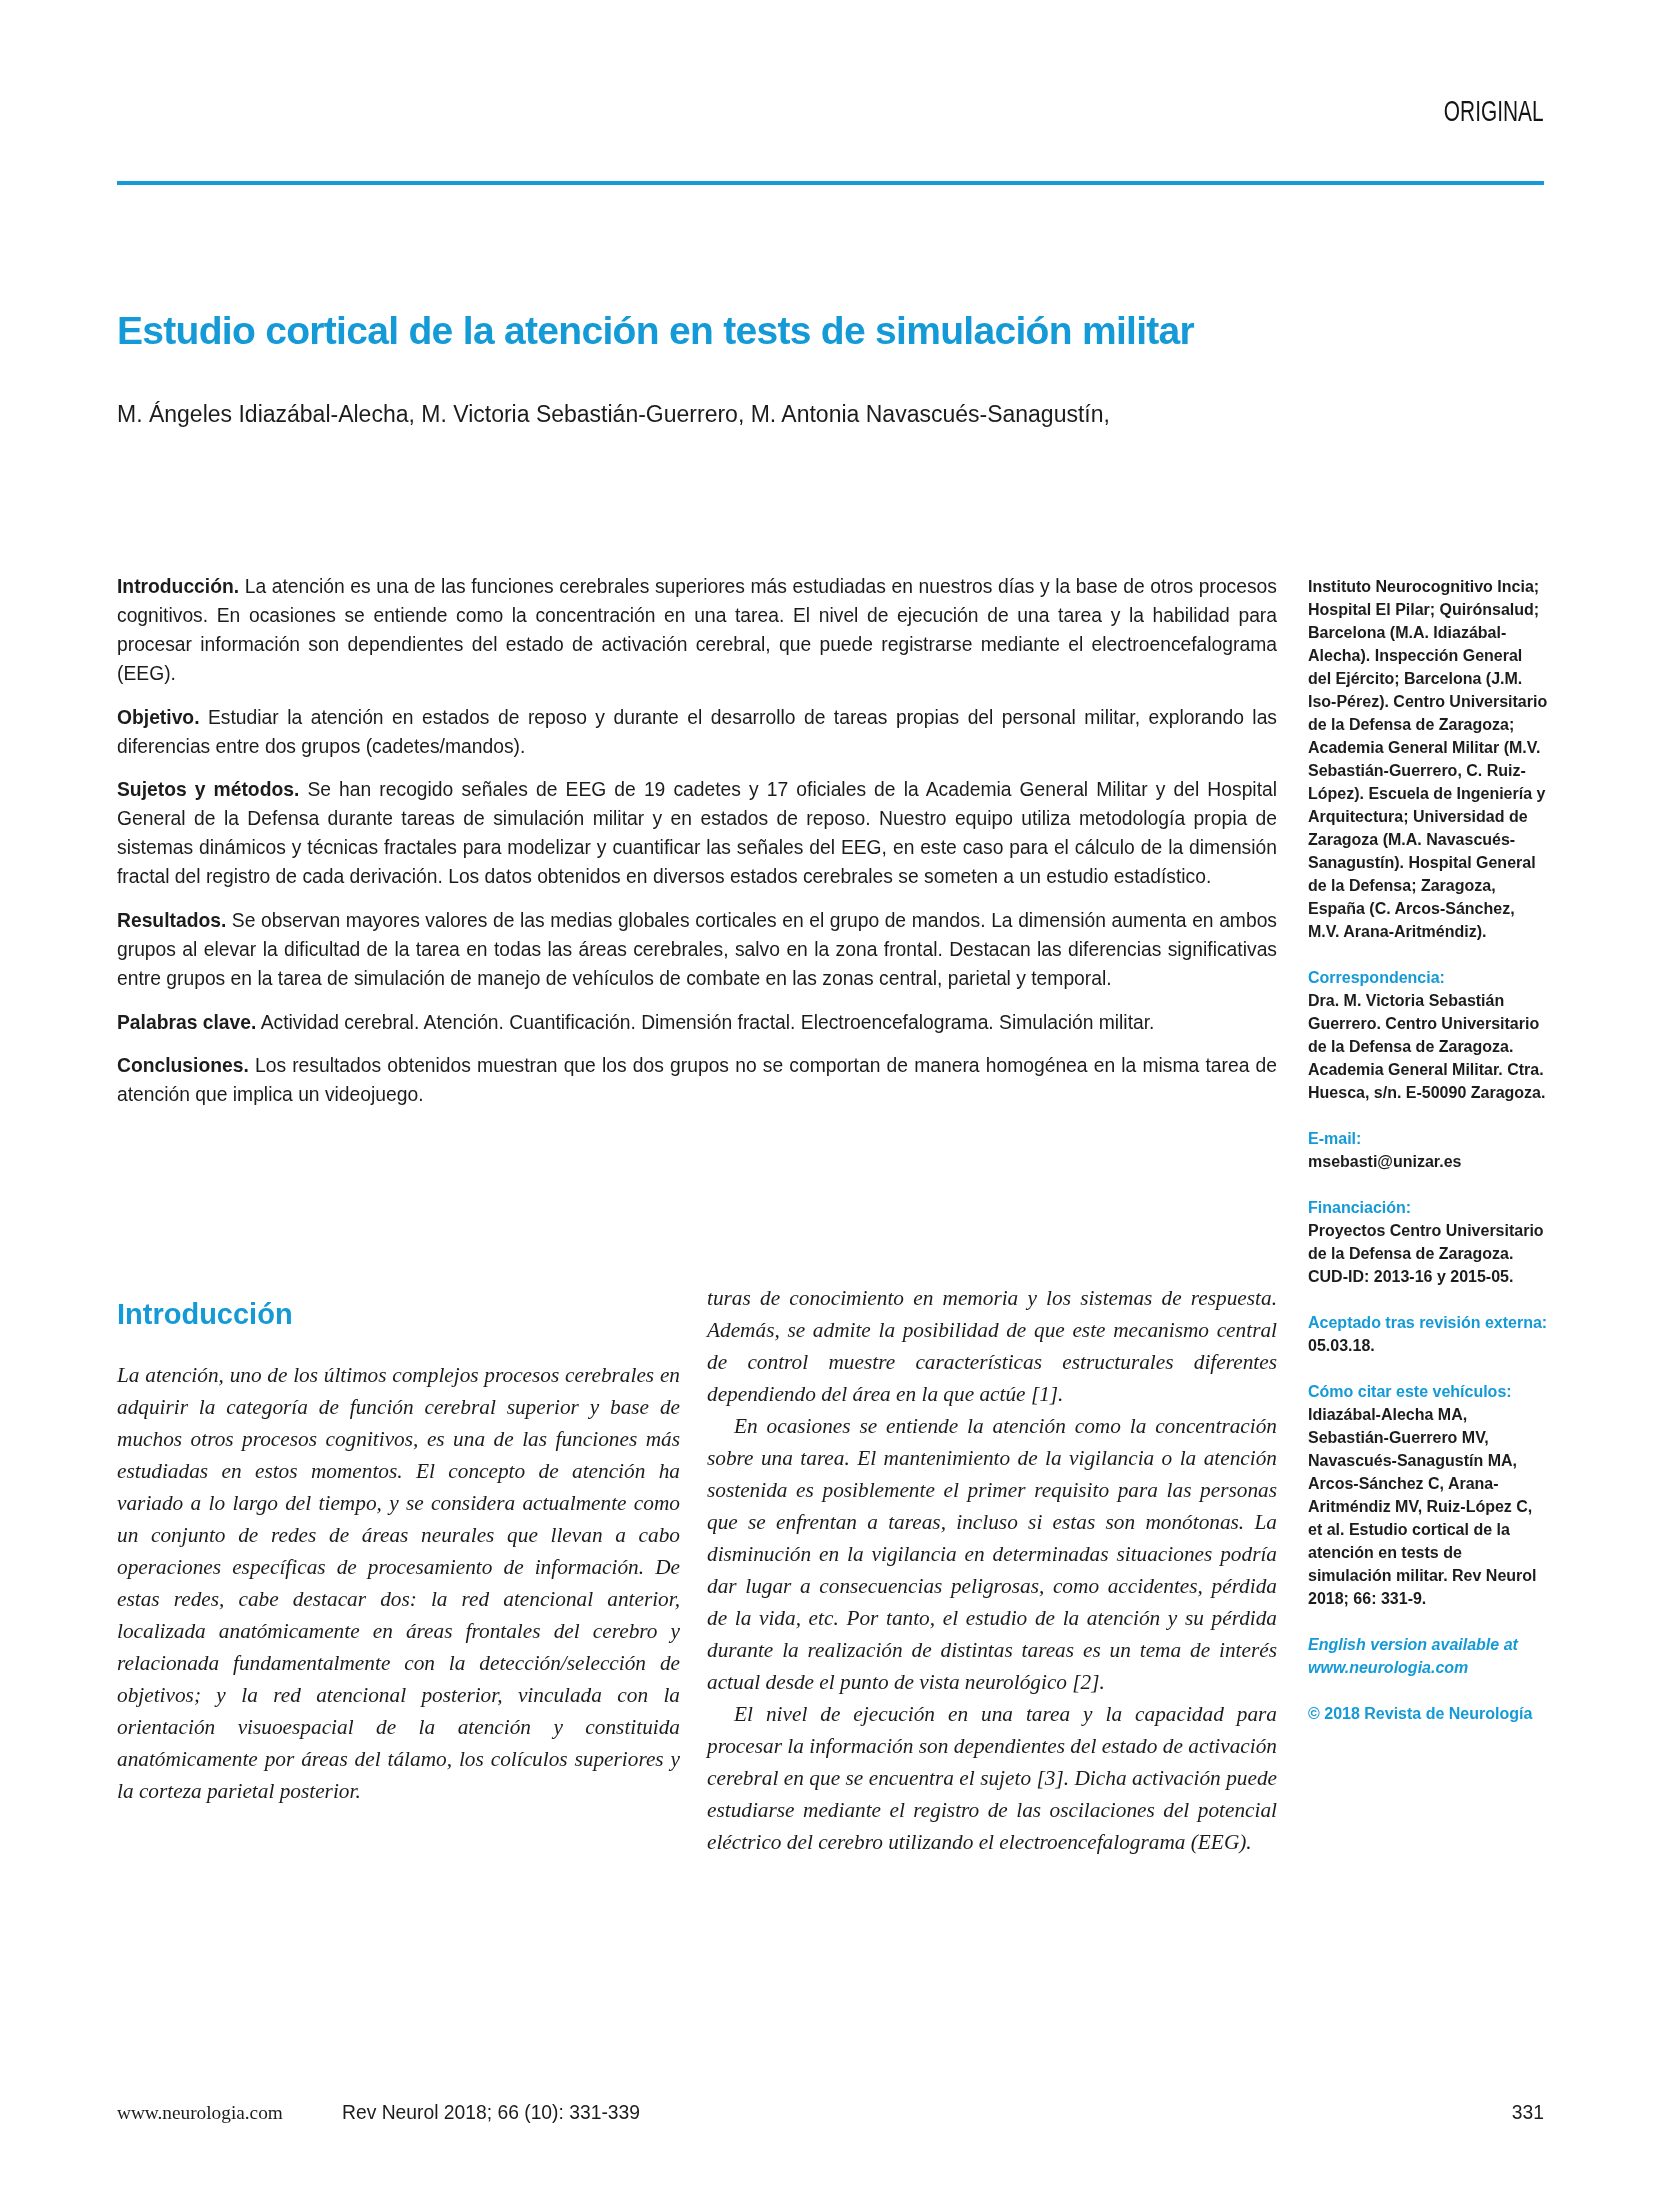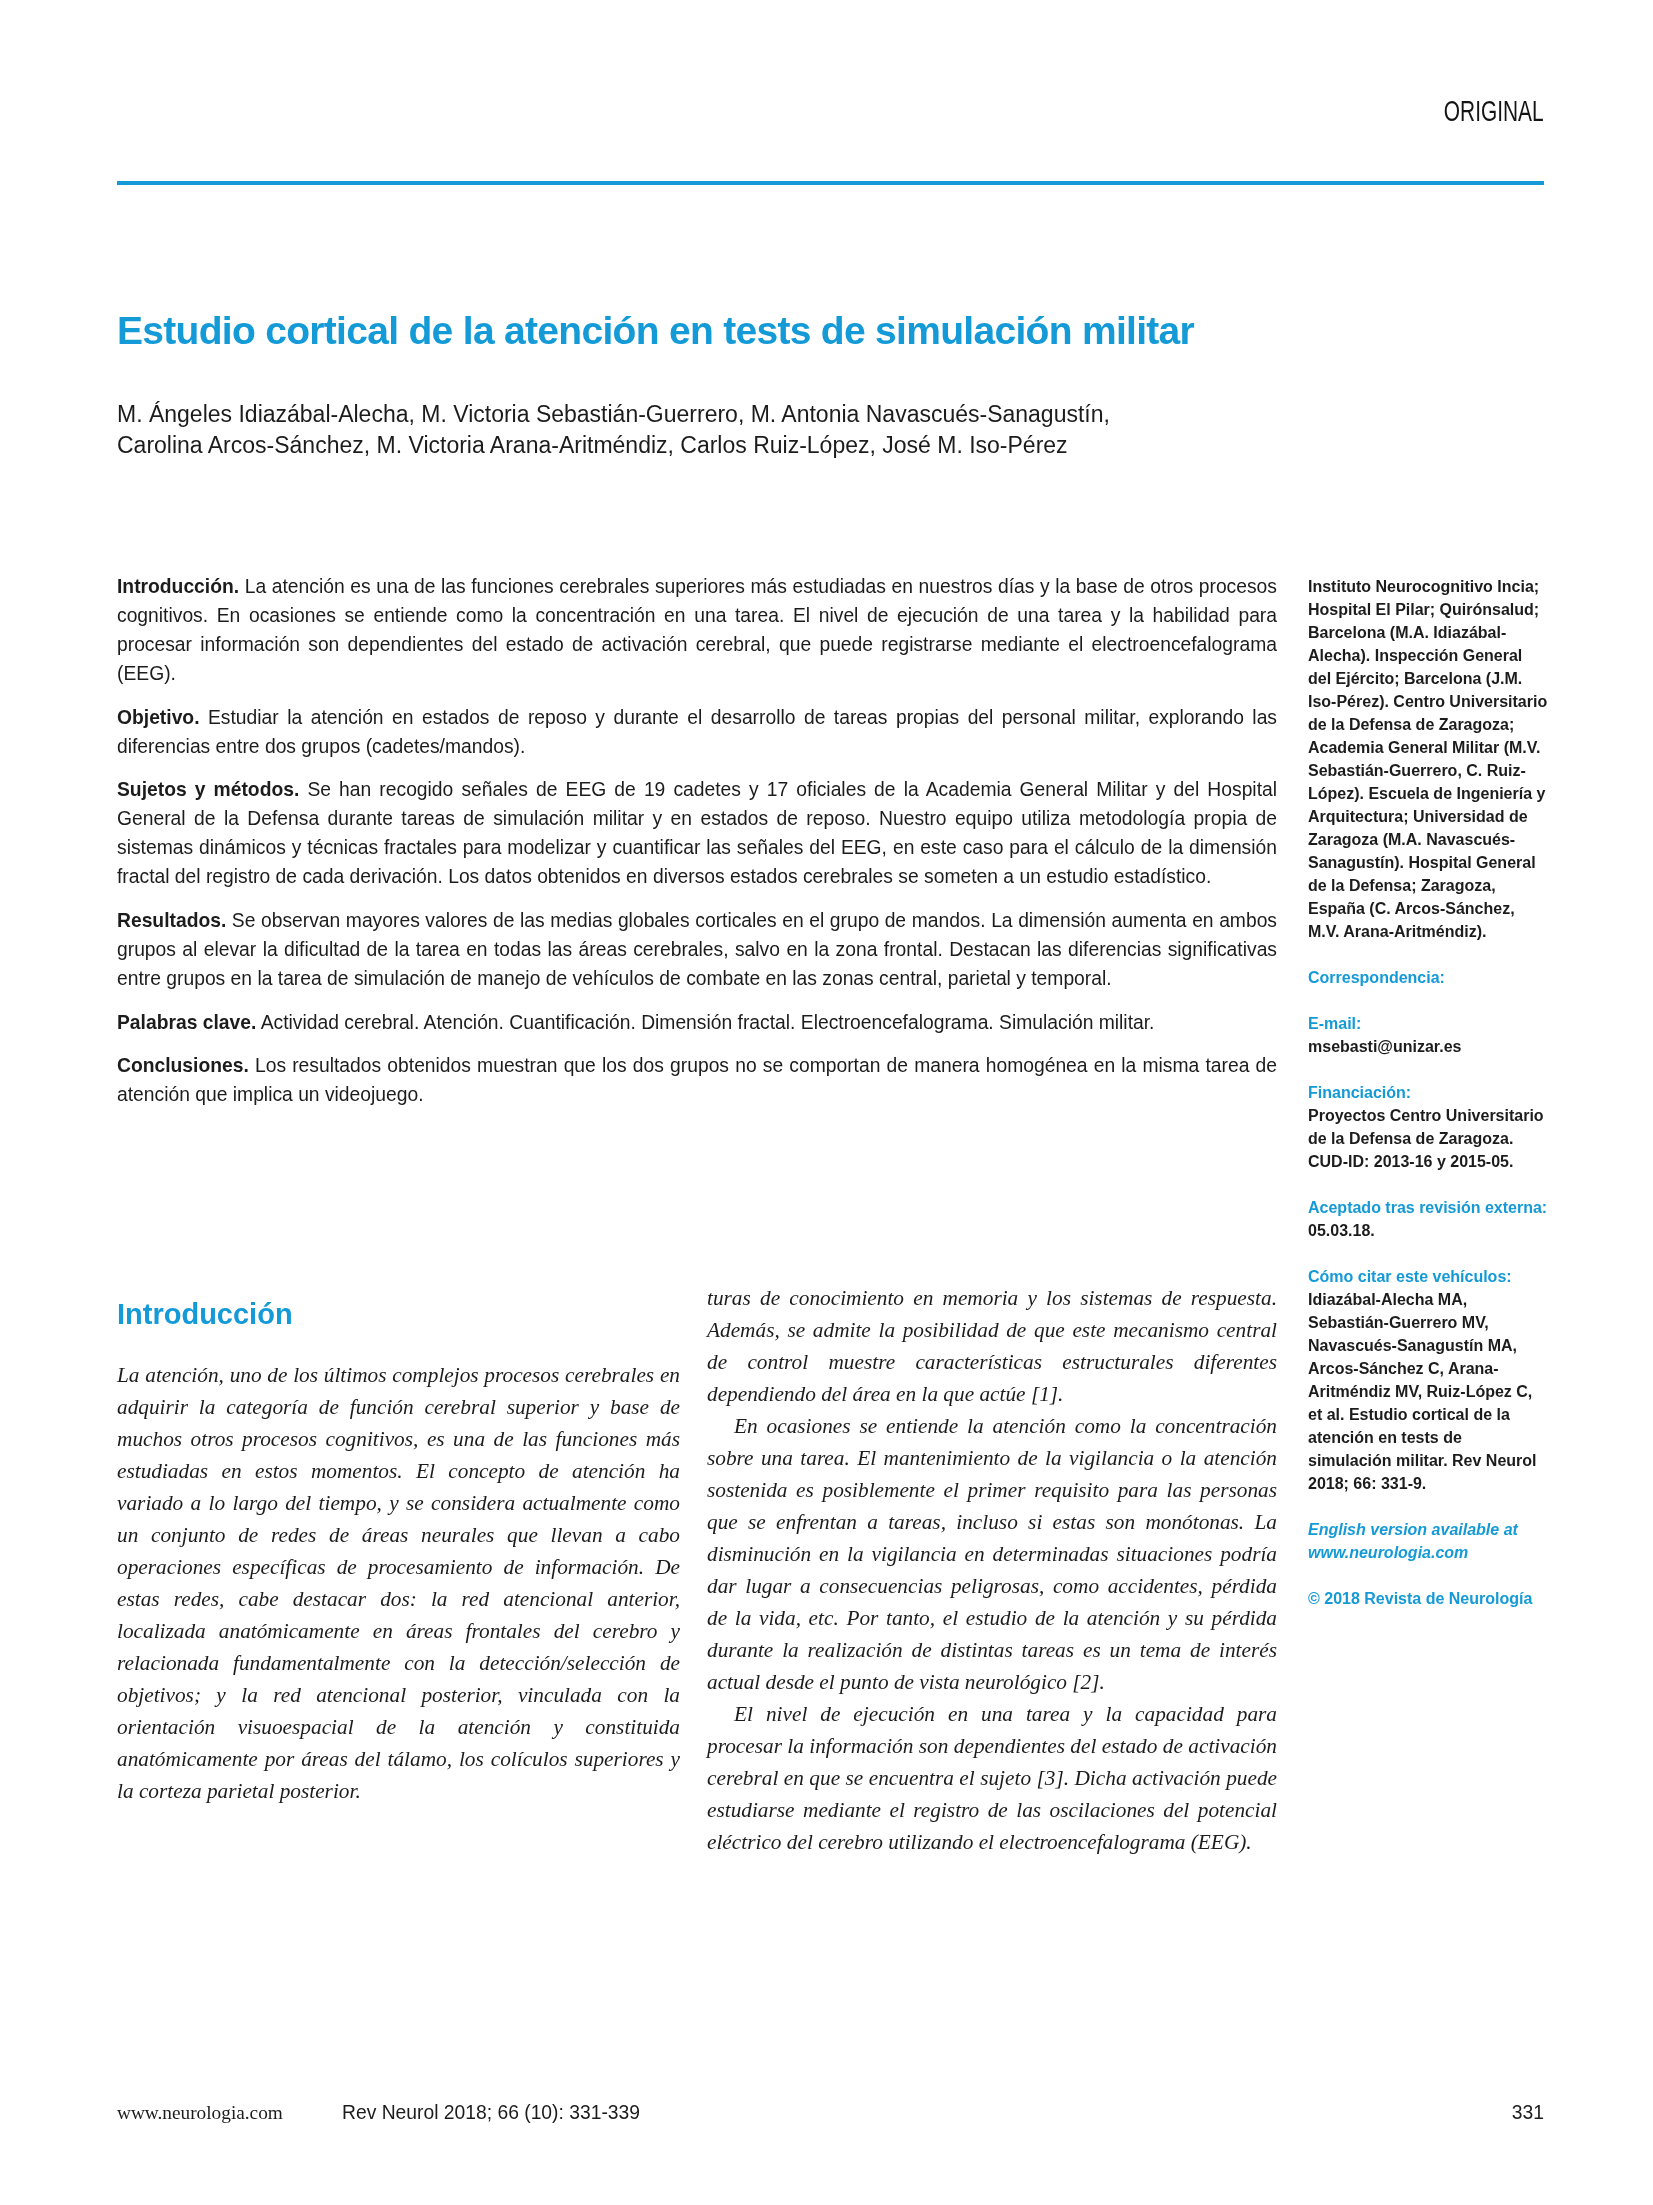--- a/index.html
+++ b/index.html
@@ -75,7 +75,6 @@
 
 <div class="authors">
   <div>M. Ángeles Idiazábal-Alecha, M. Victoria Sebastián-Guerrero, M. Antonia Navascués-Sanagustín,</div>
-  <div>Carolina Arcos-Sánchez, M. Victoria Arana-Aritméndiz, Carlos Ruiz-López, José M. Iso-Pérez</div>
 </div>
 
 <div class="abstract">

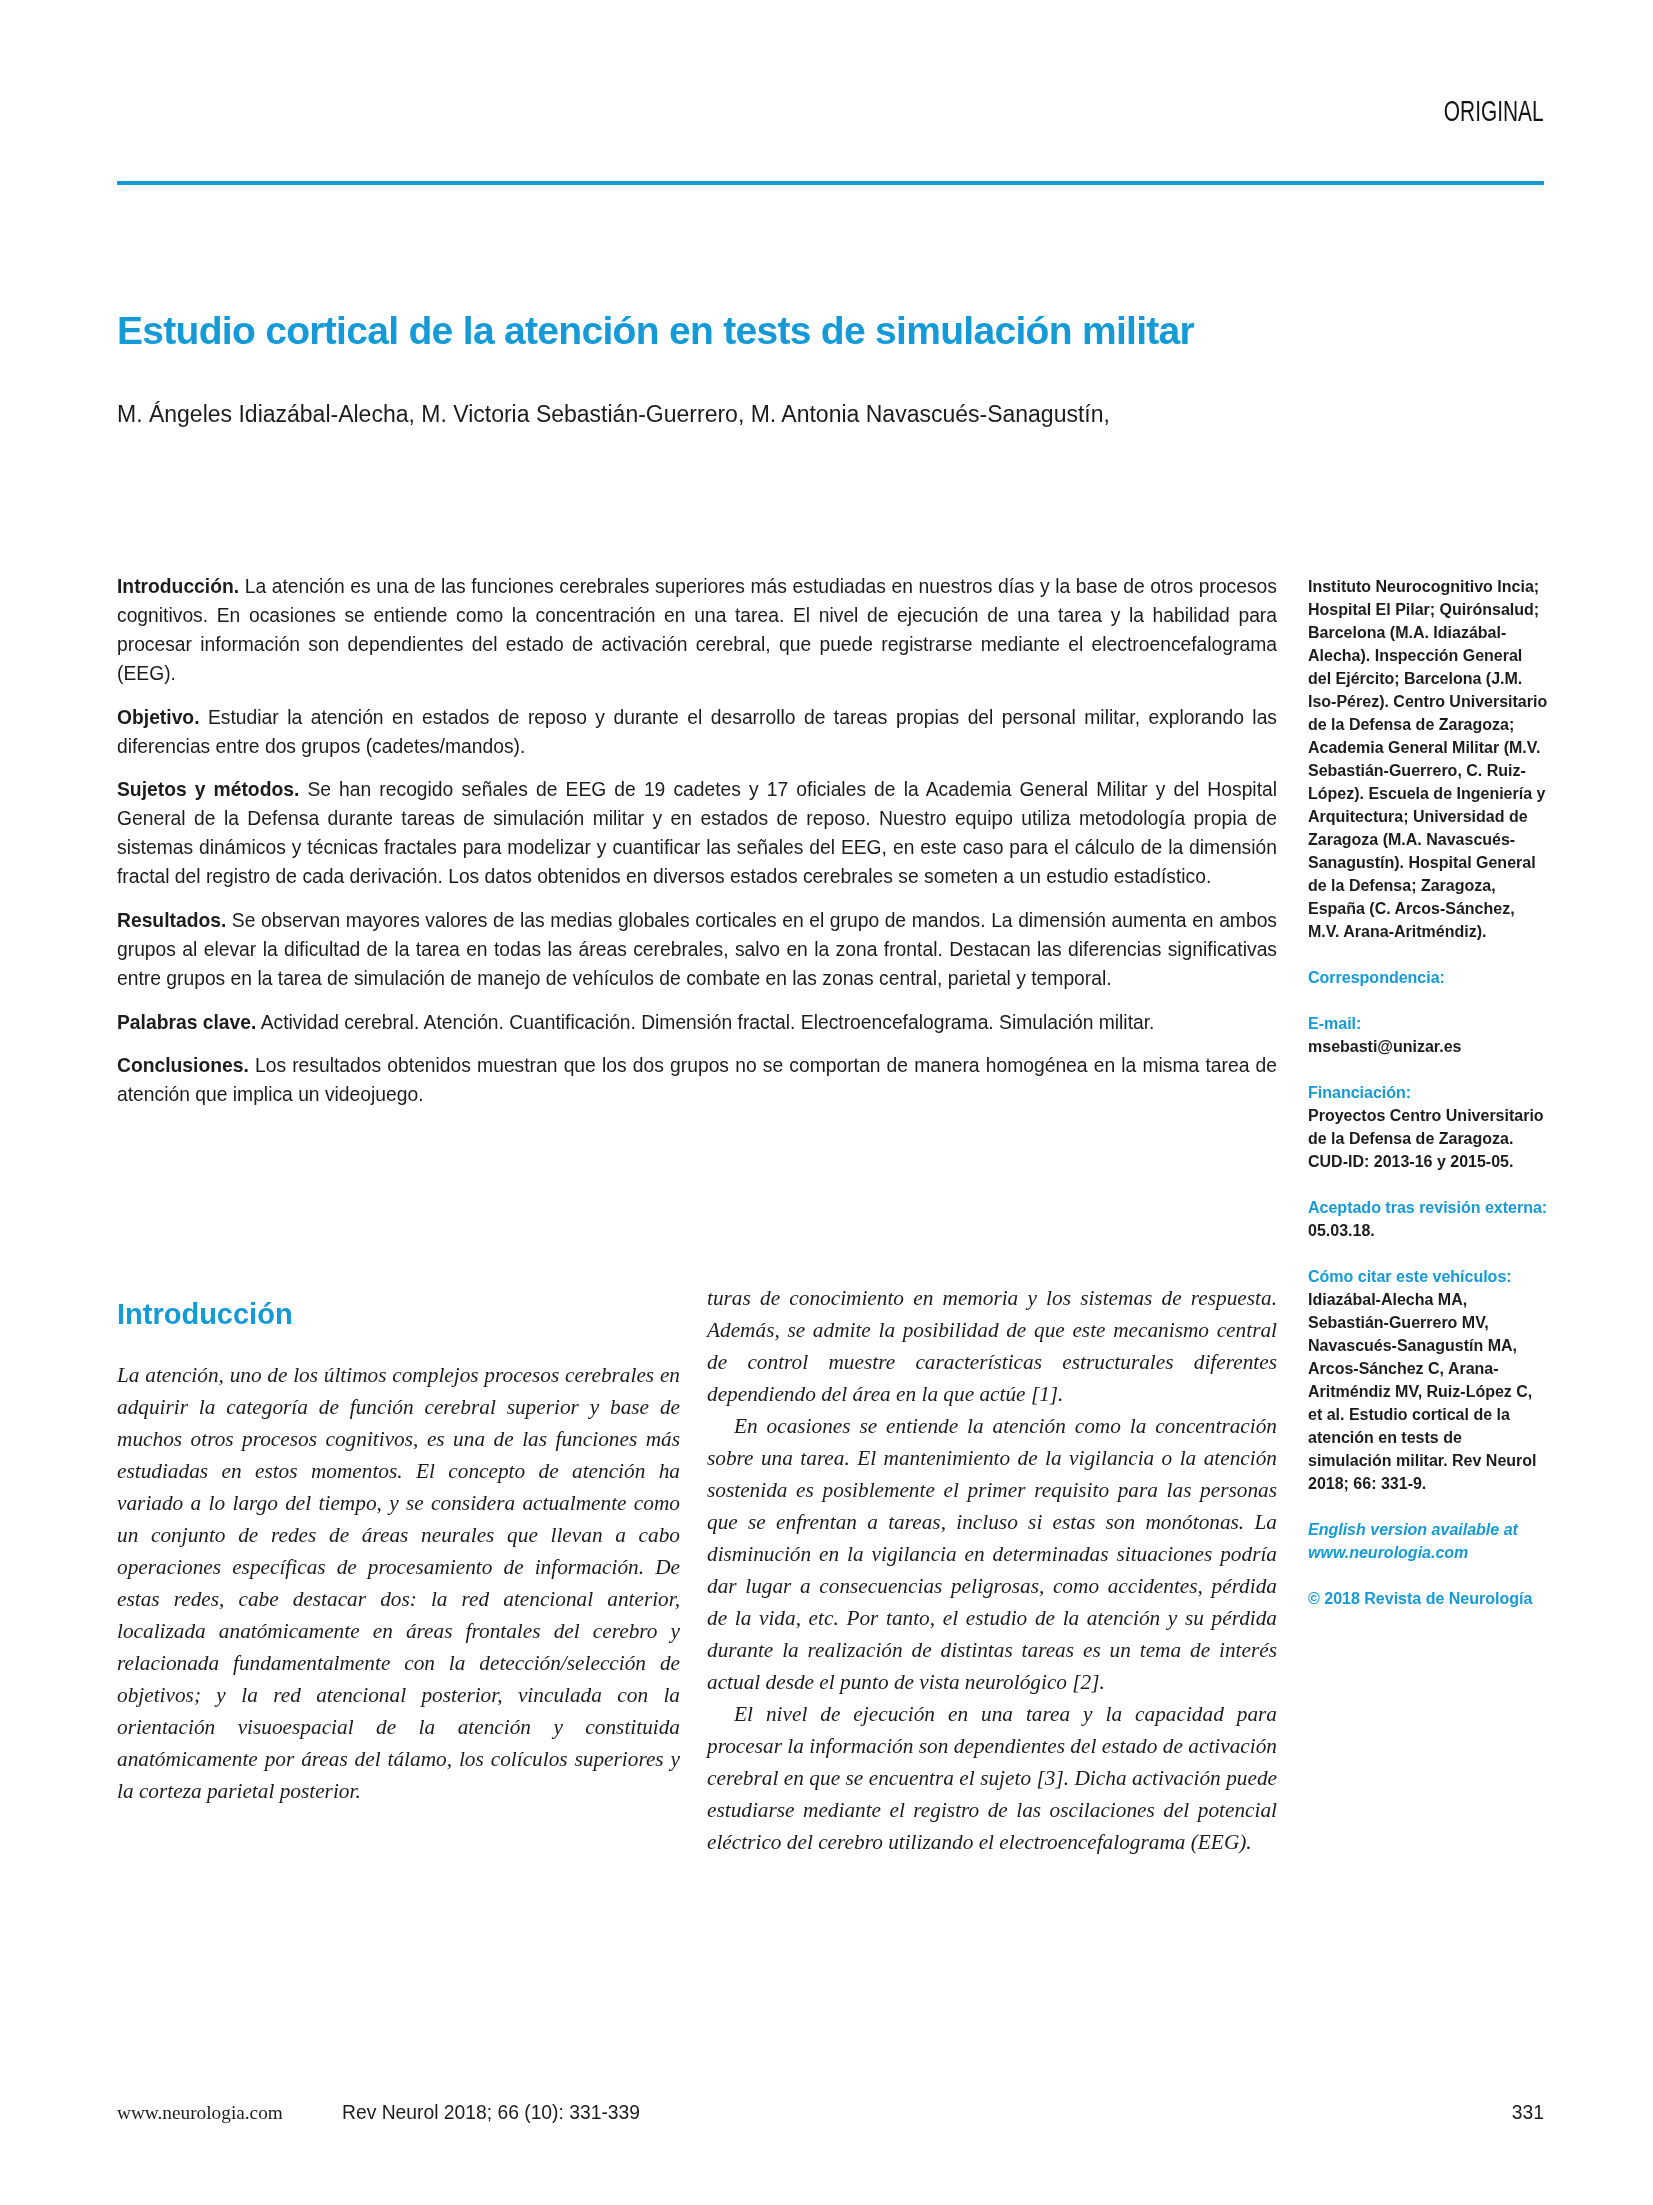--- a/index.html
+++ b/index.html
@@ -91,6 +91,7 @@
 
   <div class="sb-block">
     <div class="sb-label">Correspondencia:</div>
+    <div>Dra. M. Victoria Sebastián Guerrero. Centro Universitario de la Defensa de Zaragoza. Academia General Militar. Ctra. Huesca, s/n. E-50090 Zaragoza.</div>
   </div>
 
   <div class="sb-block">

